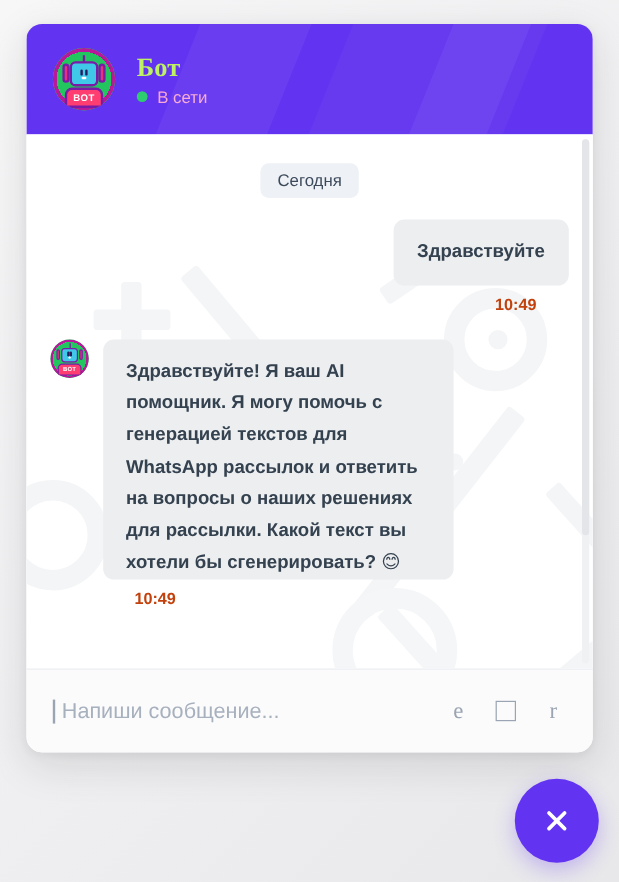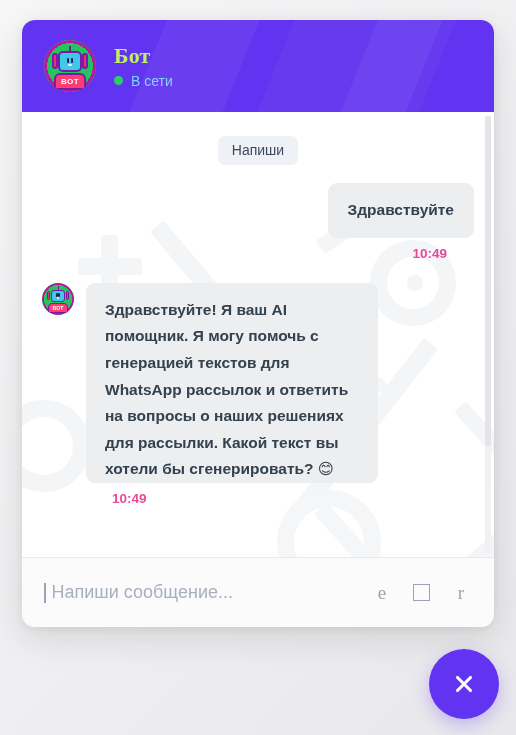--- a/index.html
+++ b/index.html
@@ -200,7 +200,7 @@
     flex: 0 0 auto;
   }
   .status-label {
-    color: #7dd3fc;
+    color: #f9a8d4;
     font-size: 14px;
     line-height: 1;
   }

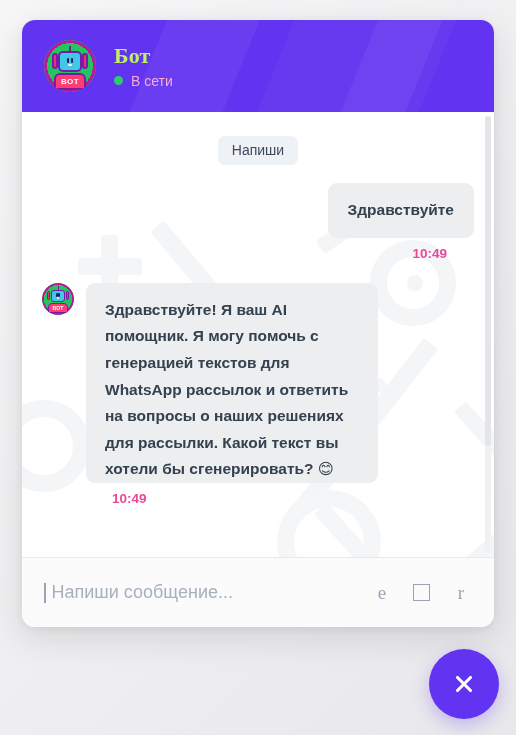--- a/index.html
+++ b/index.html
@@ -484,7 +484,7 @@
     <div class="chat-scroll">
 
       <div class="date-divider">
-        <span class="date-pill">Напиши</span>
+        <span class="date-pill">Сегодня</span>
       </div>
 
       <div class="msg-row out">

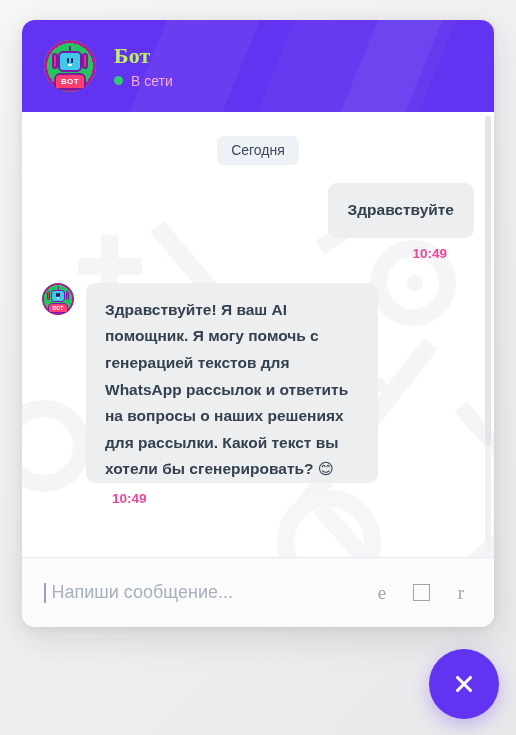--- a/index.html
+++ b/index.html
@@ -336,7 +336,7 @@
   }
   .msg-time {
     font-size: 13.5px;
-    color: #ec4899;
+    color: #c2410c;
     font-weight: 700;
     line-height: 1;
   }

